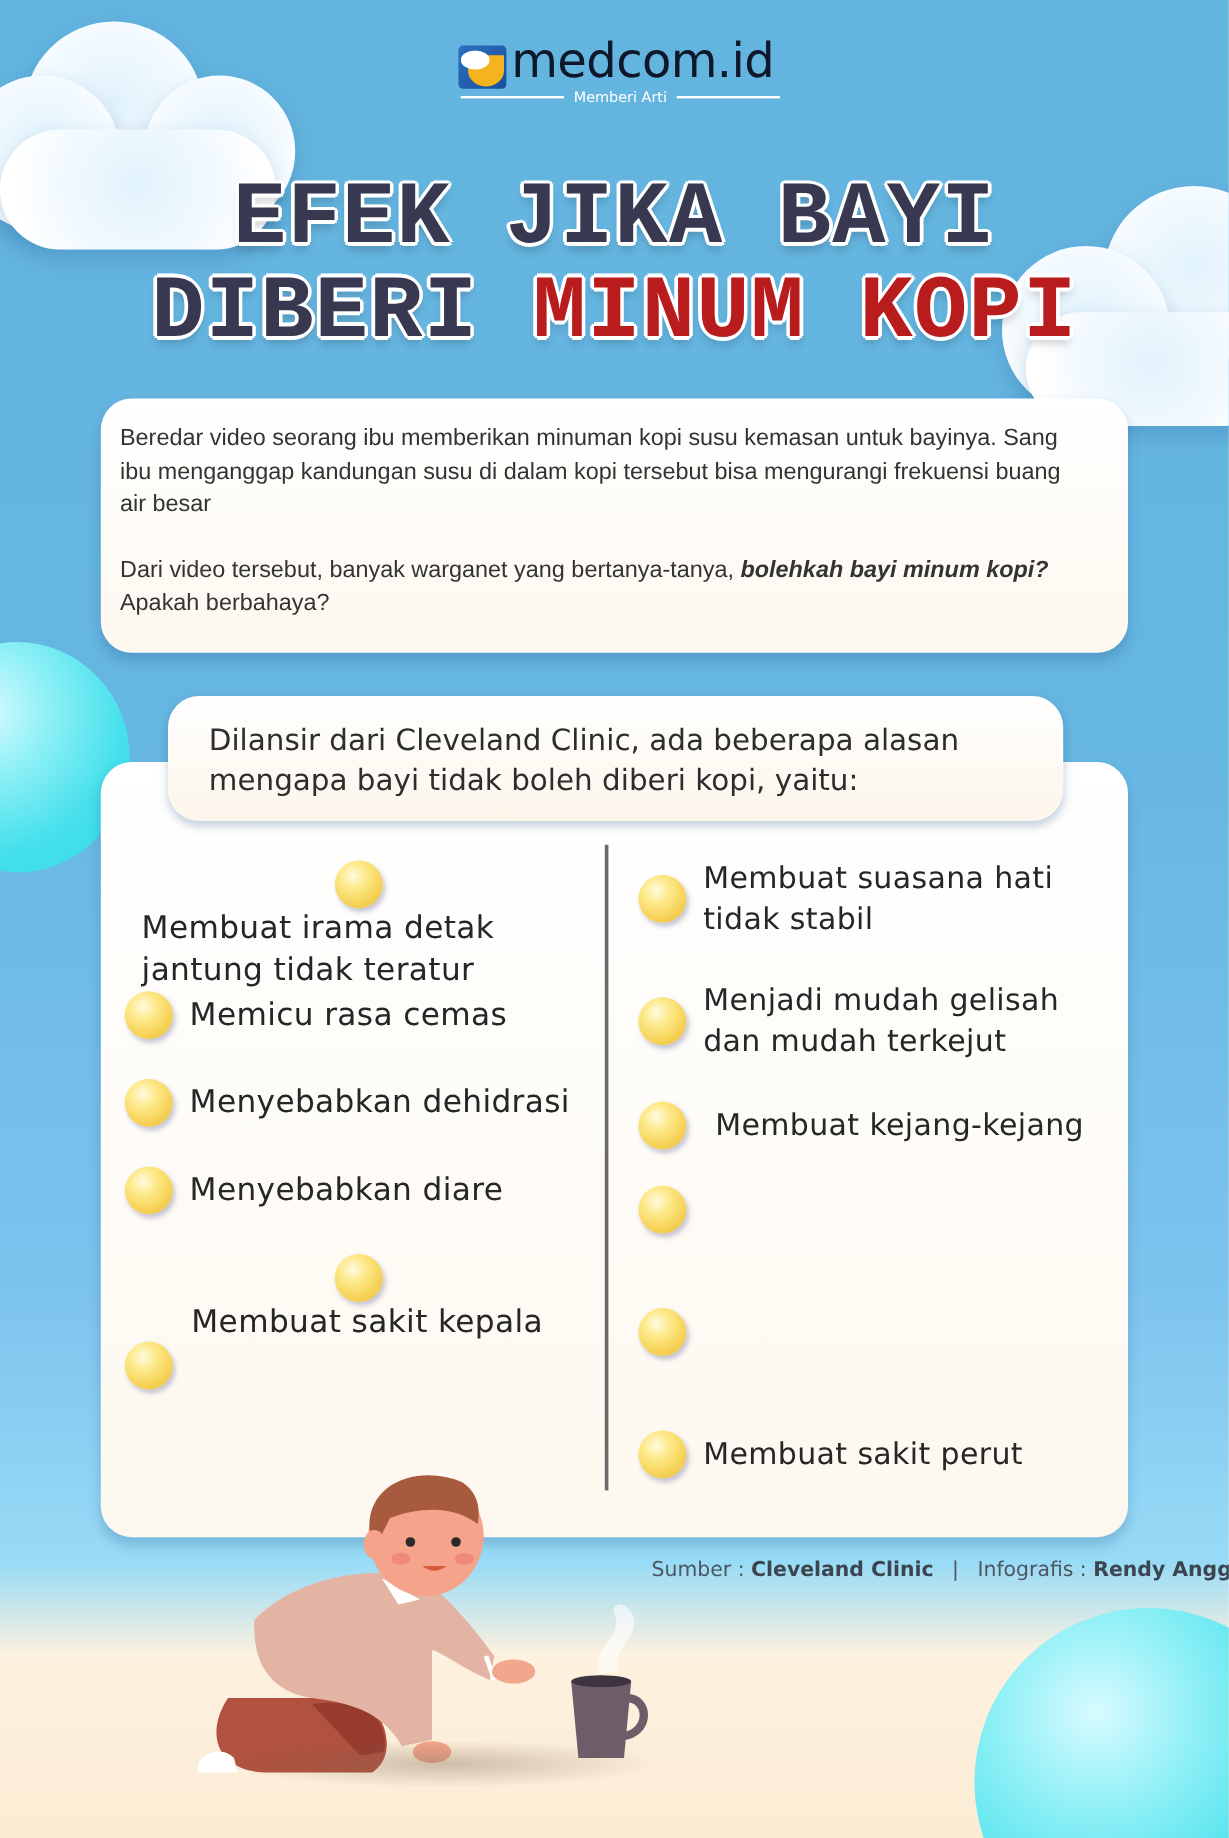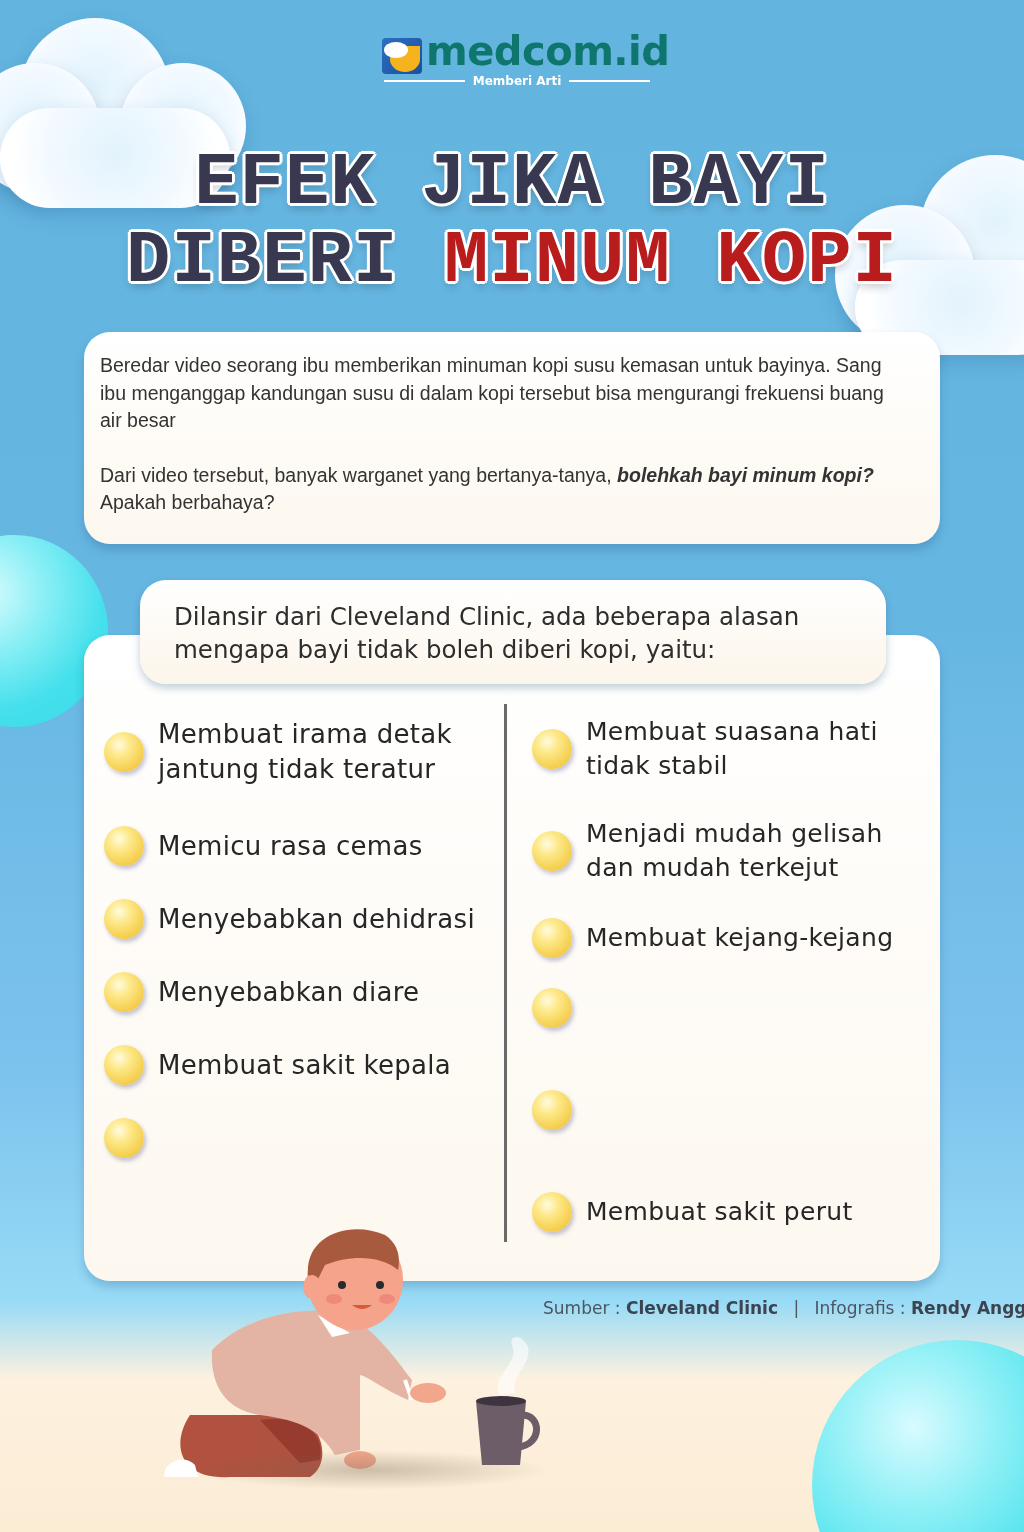--- a/index.html
+++ b/index.html
@@ -36,7 +36,7 @@
   .logo-mark .head { position:absolute; left: 2px; top: 4px; width: 24px; height: 16px; border-radius: 50%; background: #ffffff; }
   .logo-text {
     position: absolute; left: 48px; top: -8px;
-    font-family: "DejaVu Sans", sans-serif; font-weight: bold; font-size: 40px; color: #0f766e;
+    font-family: "DejaVu Sans", sans-serif; font-weight: normal; font-size: 40px; color: #0f172a;
     letter-spacing: -0.5px;
   }
   .logo-tagline-row { position: absolute; left: 6px; top: 38px; width: 266px; height: 14px; display: flex; align-items: center; gap: 8px; font-weight: bold; }

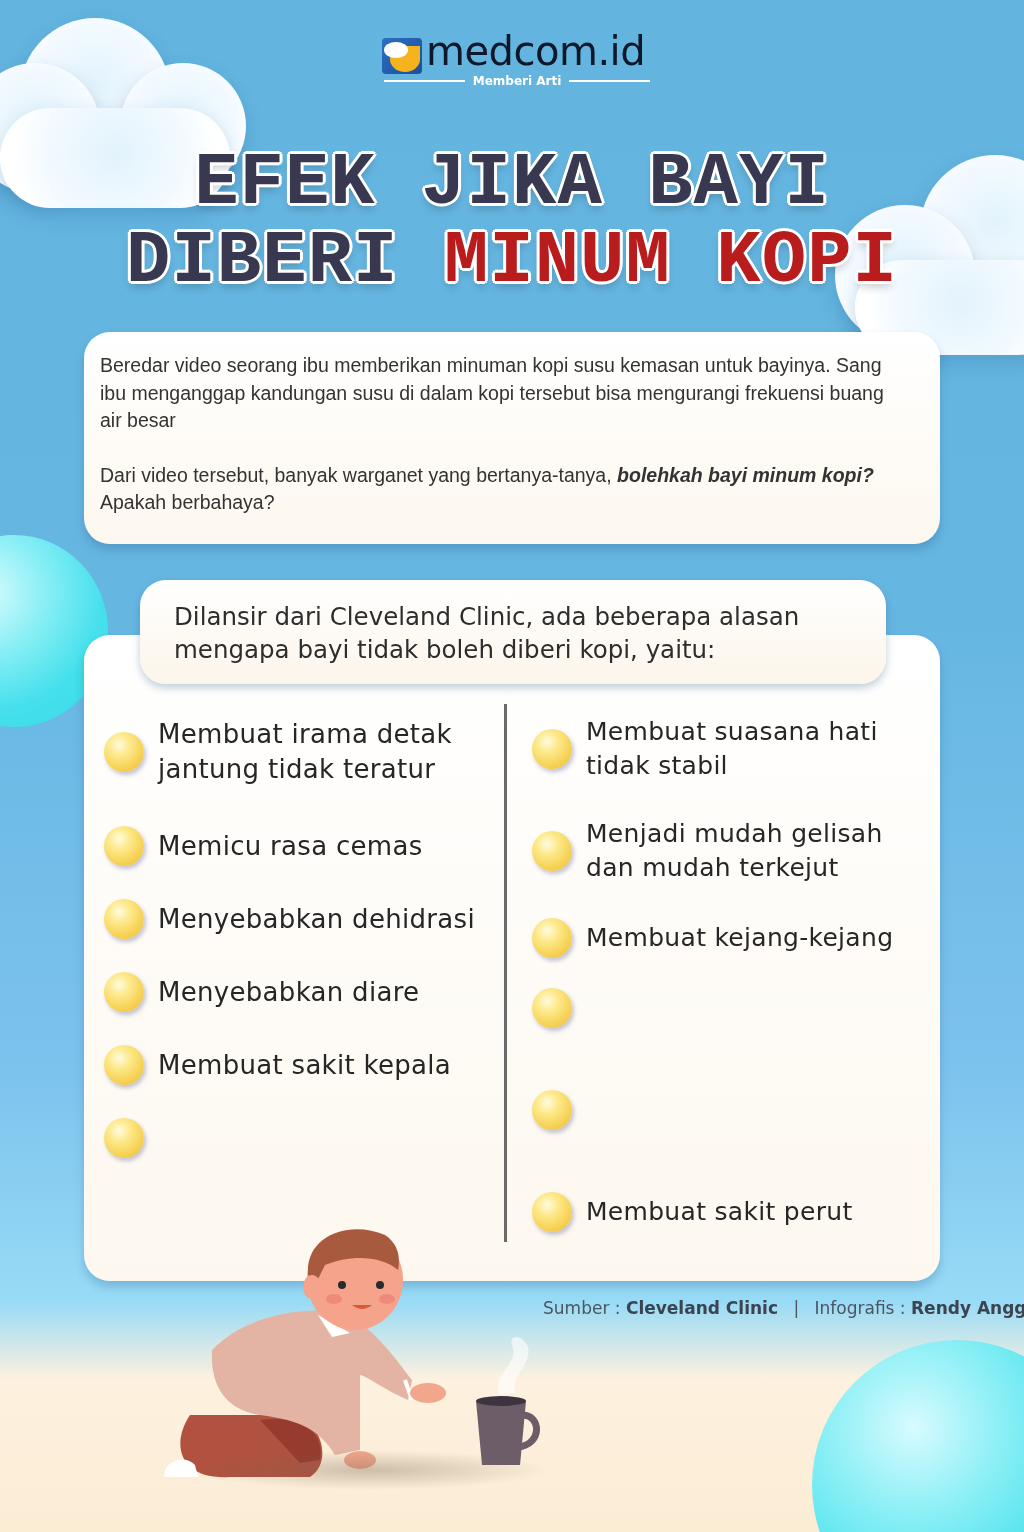--- a/index.html
+++ b/index.html
@@ -39,7 +39,7 @@
     font-family: "DejaVu Sans", sans-serif; font-weight: normal; font-size: 40px; color: #0f172a;
     letter-spacing: -0.5px;
   }
-  .logo-tagline-row { position: absolute; left: 6px; top: 38px; width: 266px; height: 14px; display: flex; align-items: center; gap: 8px; font-weight: bold; }
+  .logo-tagline-row { position: absolute; left: 6px; top: 38px; width: 266px; height: 14px; display: flex; align-items: center; gap: 8px; }
   .logo-line { flex: 1; height: 2px; background: #ffffff; }
   .logo-tagline { font-size: 12px; color: #ffffff; font-family: "DejaVu Sans", sans-serif; }
 

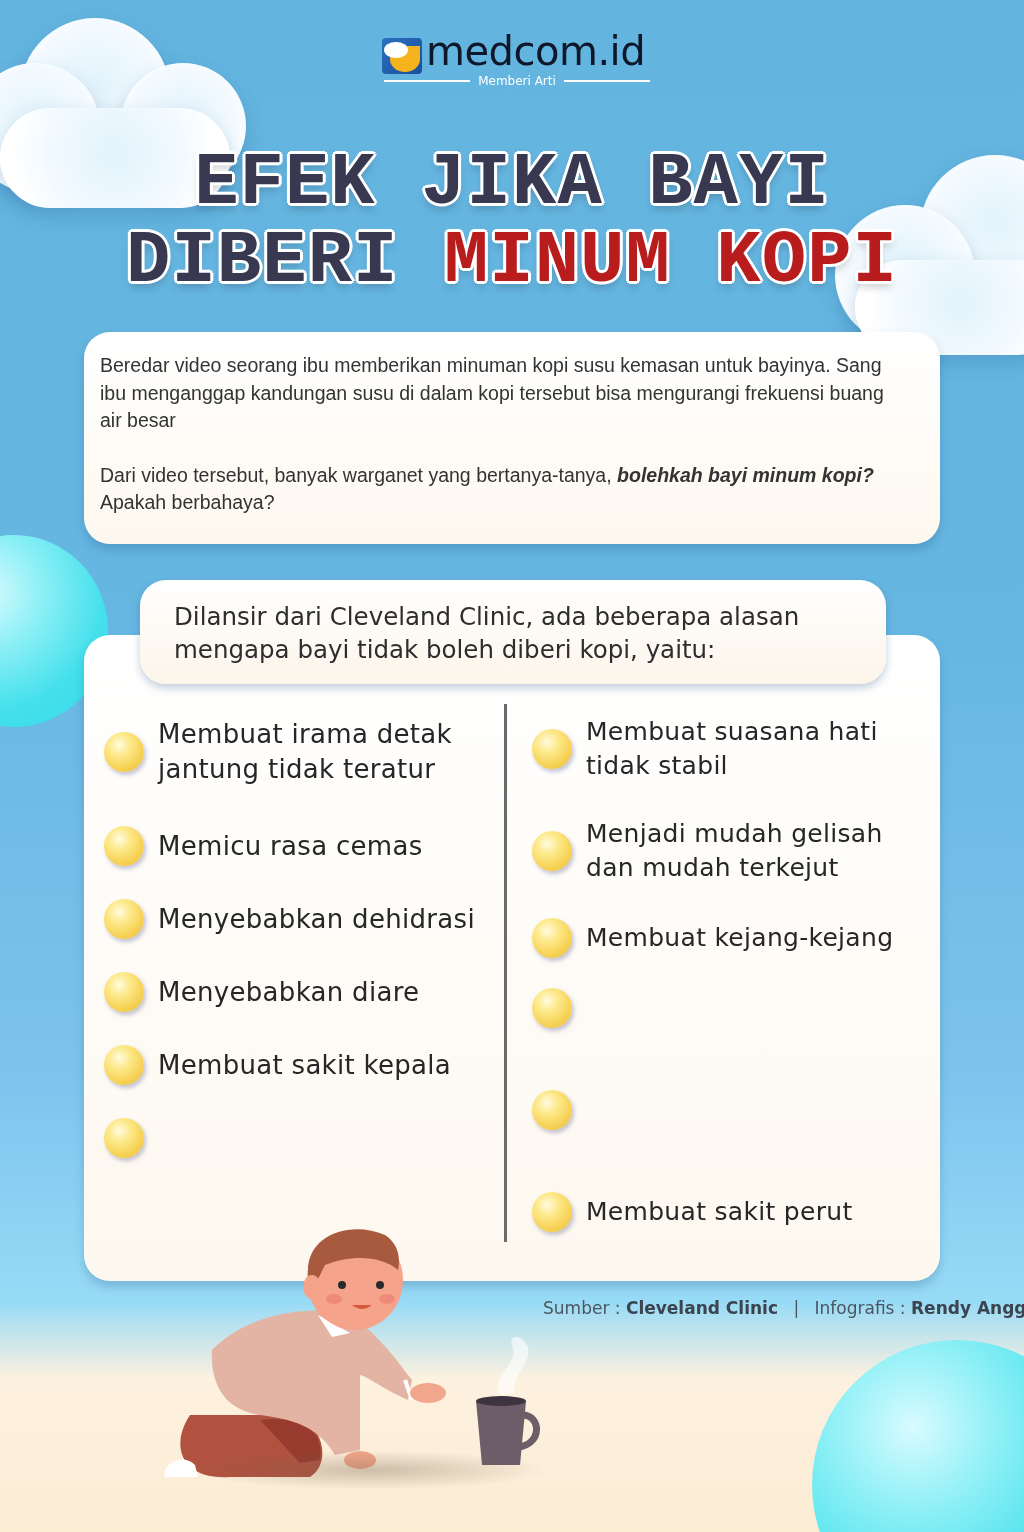--- a/index.html
+++ b/index.html
@@ -139,7 +139,7 @@
 
 <div class="divider"></div>
 
-<div class="item" style="left:104px; top:717px; width:390px;">
+<div class="item" style="left:104px; top:717px; width:390px;flex-direction:column;">
   <div class="dot"></div>
   <div class="item-text">Membuat irama detak jantung tidak teratur</div>
 </div>

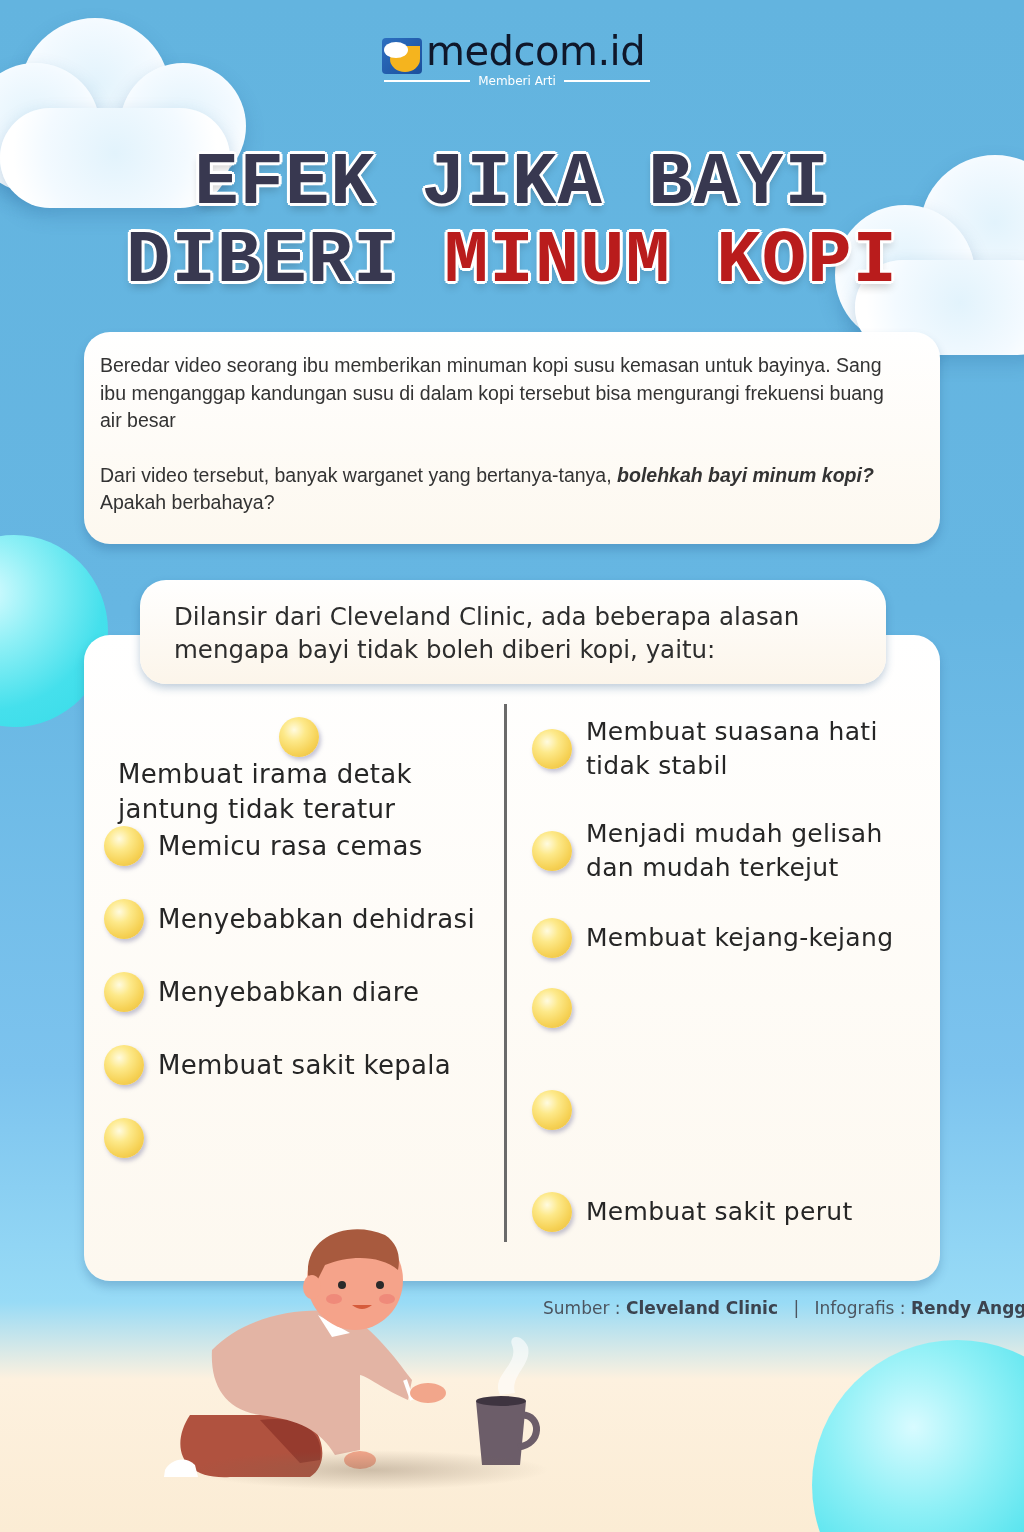--- a/index.html
+++ b/index.html
@@ -171,7 +171,7 @@
   <div class="dot"></div>
   <div class="item-text">Menjadi mudah gelisah dan mudah terkejut</div>
 </div>
-<div class="item right" style="left:532px; top:918px; width:380px;">
+<div class="item right" style="left:532px; top:918px; width:380px;gap:10px;">
   <div class="dot"></div>
   <div class="item-text">Membuat kejang-kejang</div>
 </div>

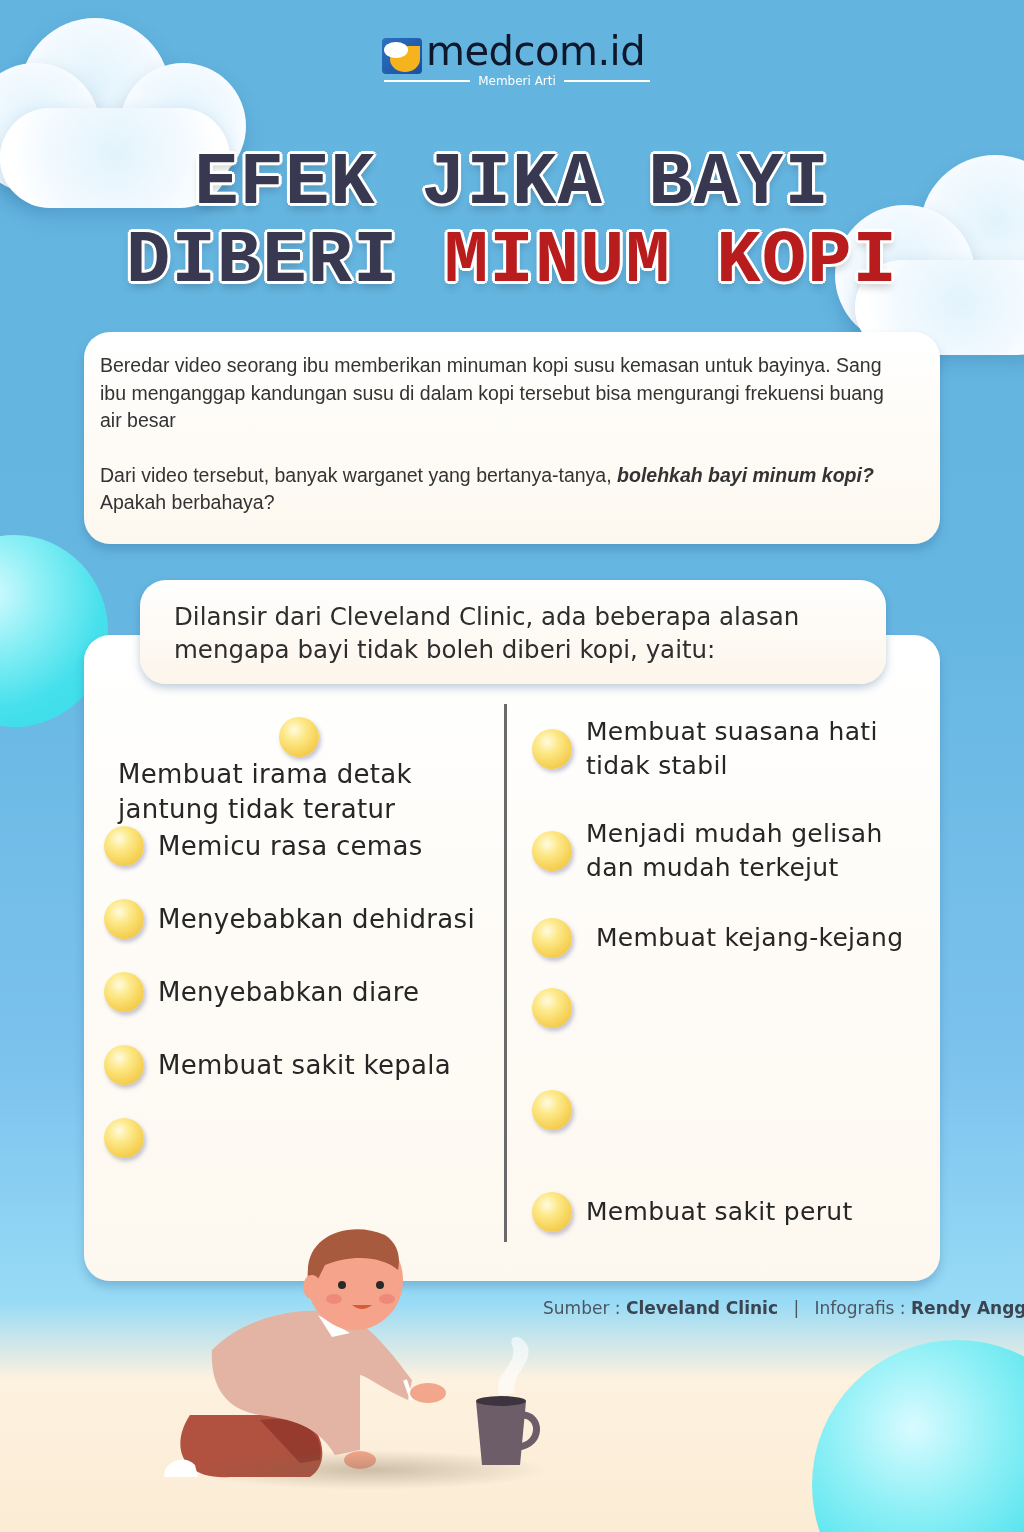--- a/index.html
+++ b/index.html
@@ -155,7 +155,7 @@
   <div class="dot"></div>
   <div class="item-text">Menyebabkan diare</div>
 </div>
-<div class="item" style="left:104px; top:1045px; width:390px;">
+<div class="item" style="left:104px; top:1045px; width:390px;flex-direction:column;">
   <div class="dot"></div>
   <div class="item-text">Membuat sakit kepala</div>
 </div>

